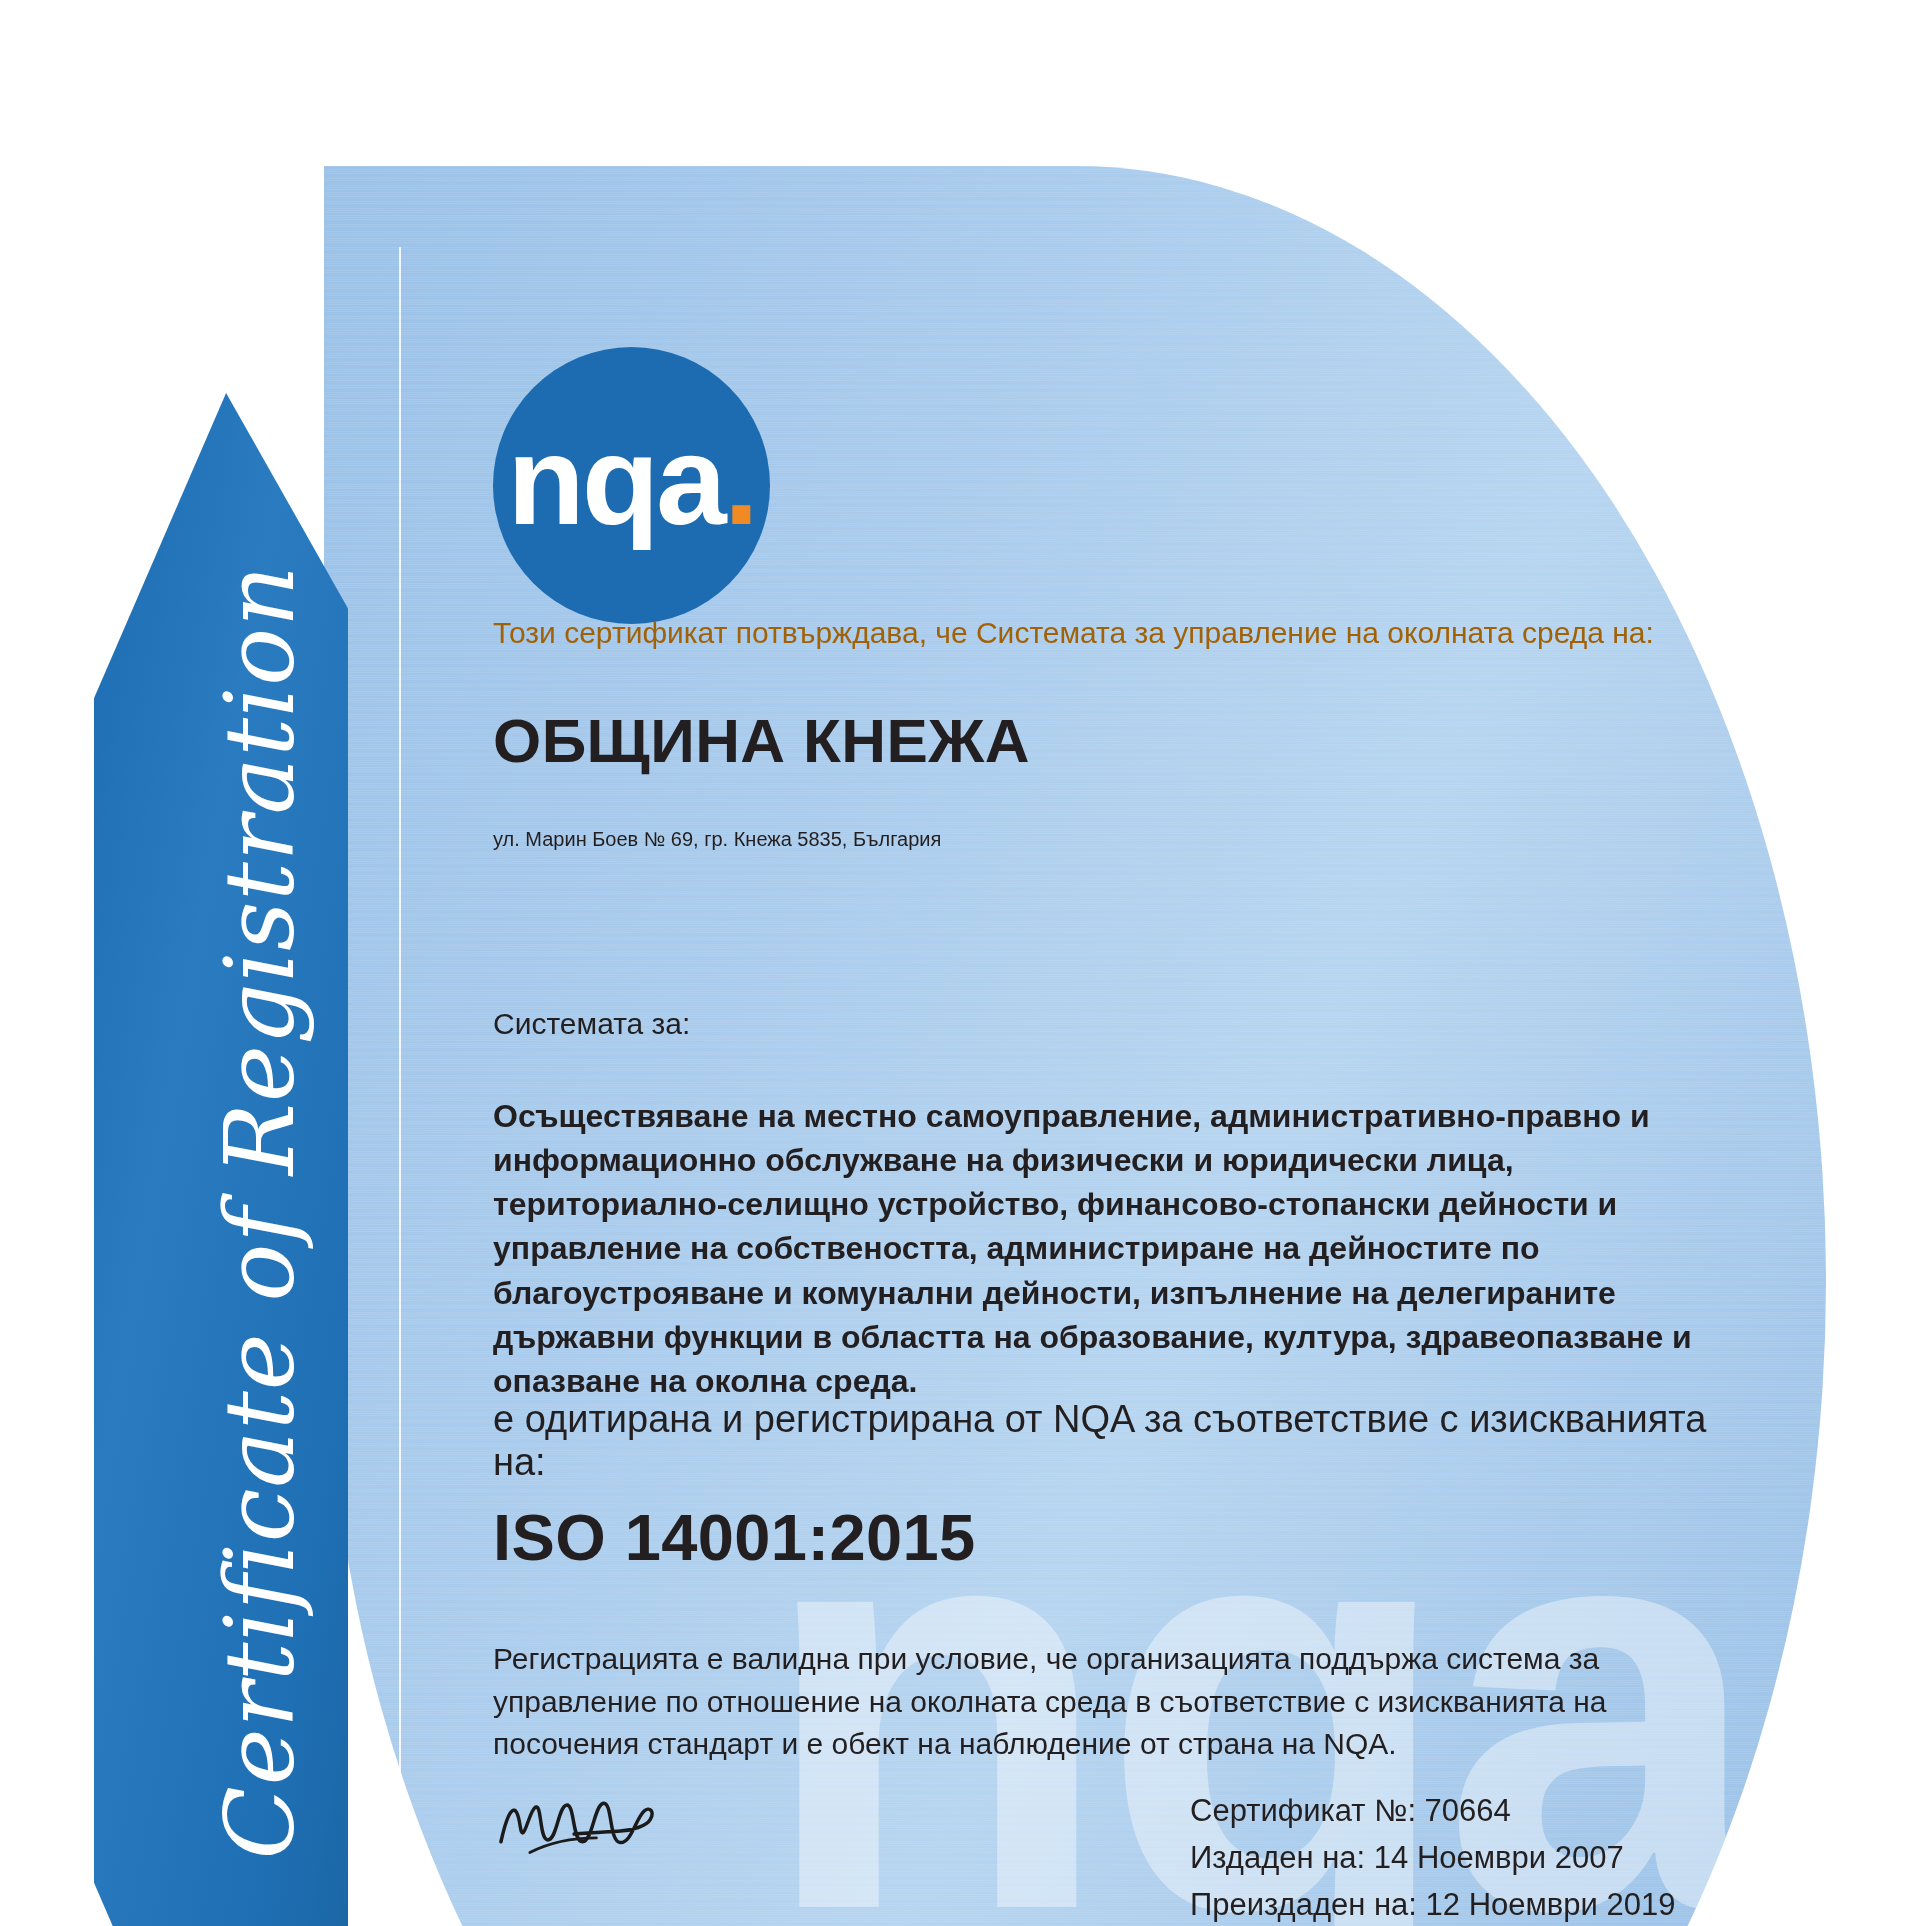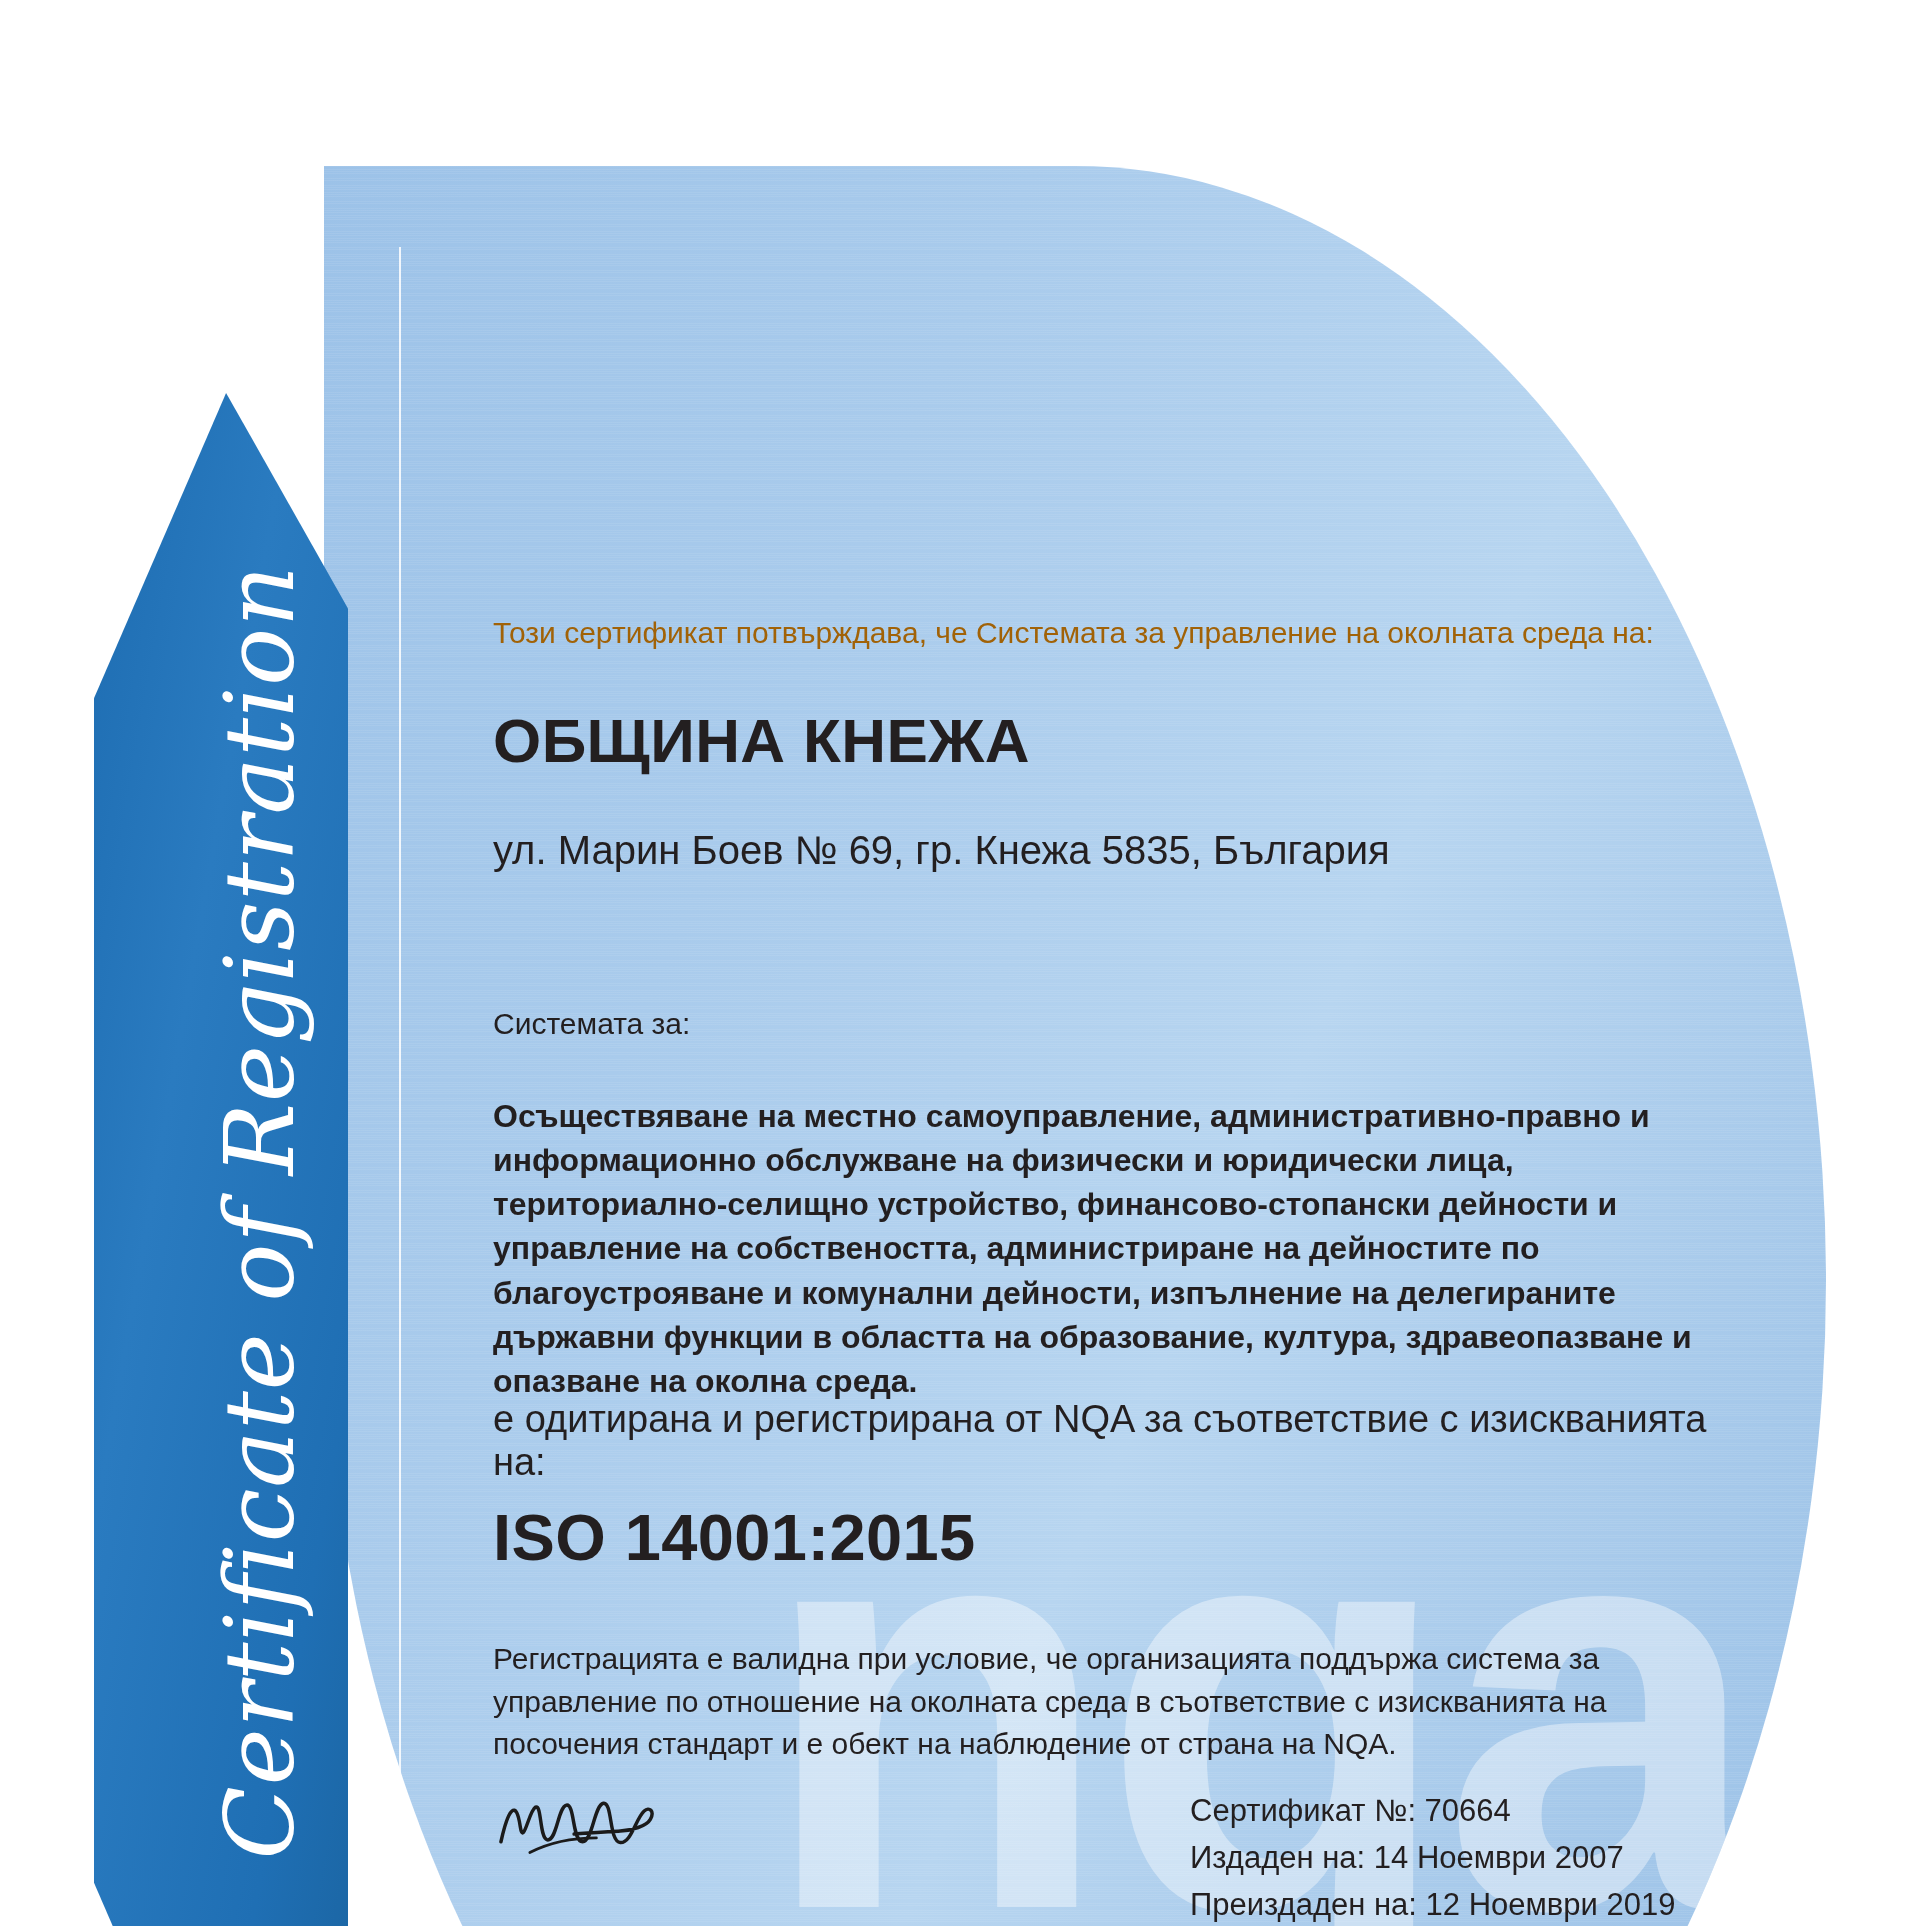--- a/index.html
+++ b/index.html
@@ -215,6 +215,9 @@
     <div class="spine-text">Certificate of Registration</div>
   </div>
 
+  <div class="logo">
+    <div class="logo-text"><span>nqa</span><span class="logo-dot">.</span></div>
+  </div>
 
   <div class="content">
     <div class="line-intro">Този сертификат потвърждава, че Системата за управление на околната среда на:</div>

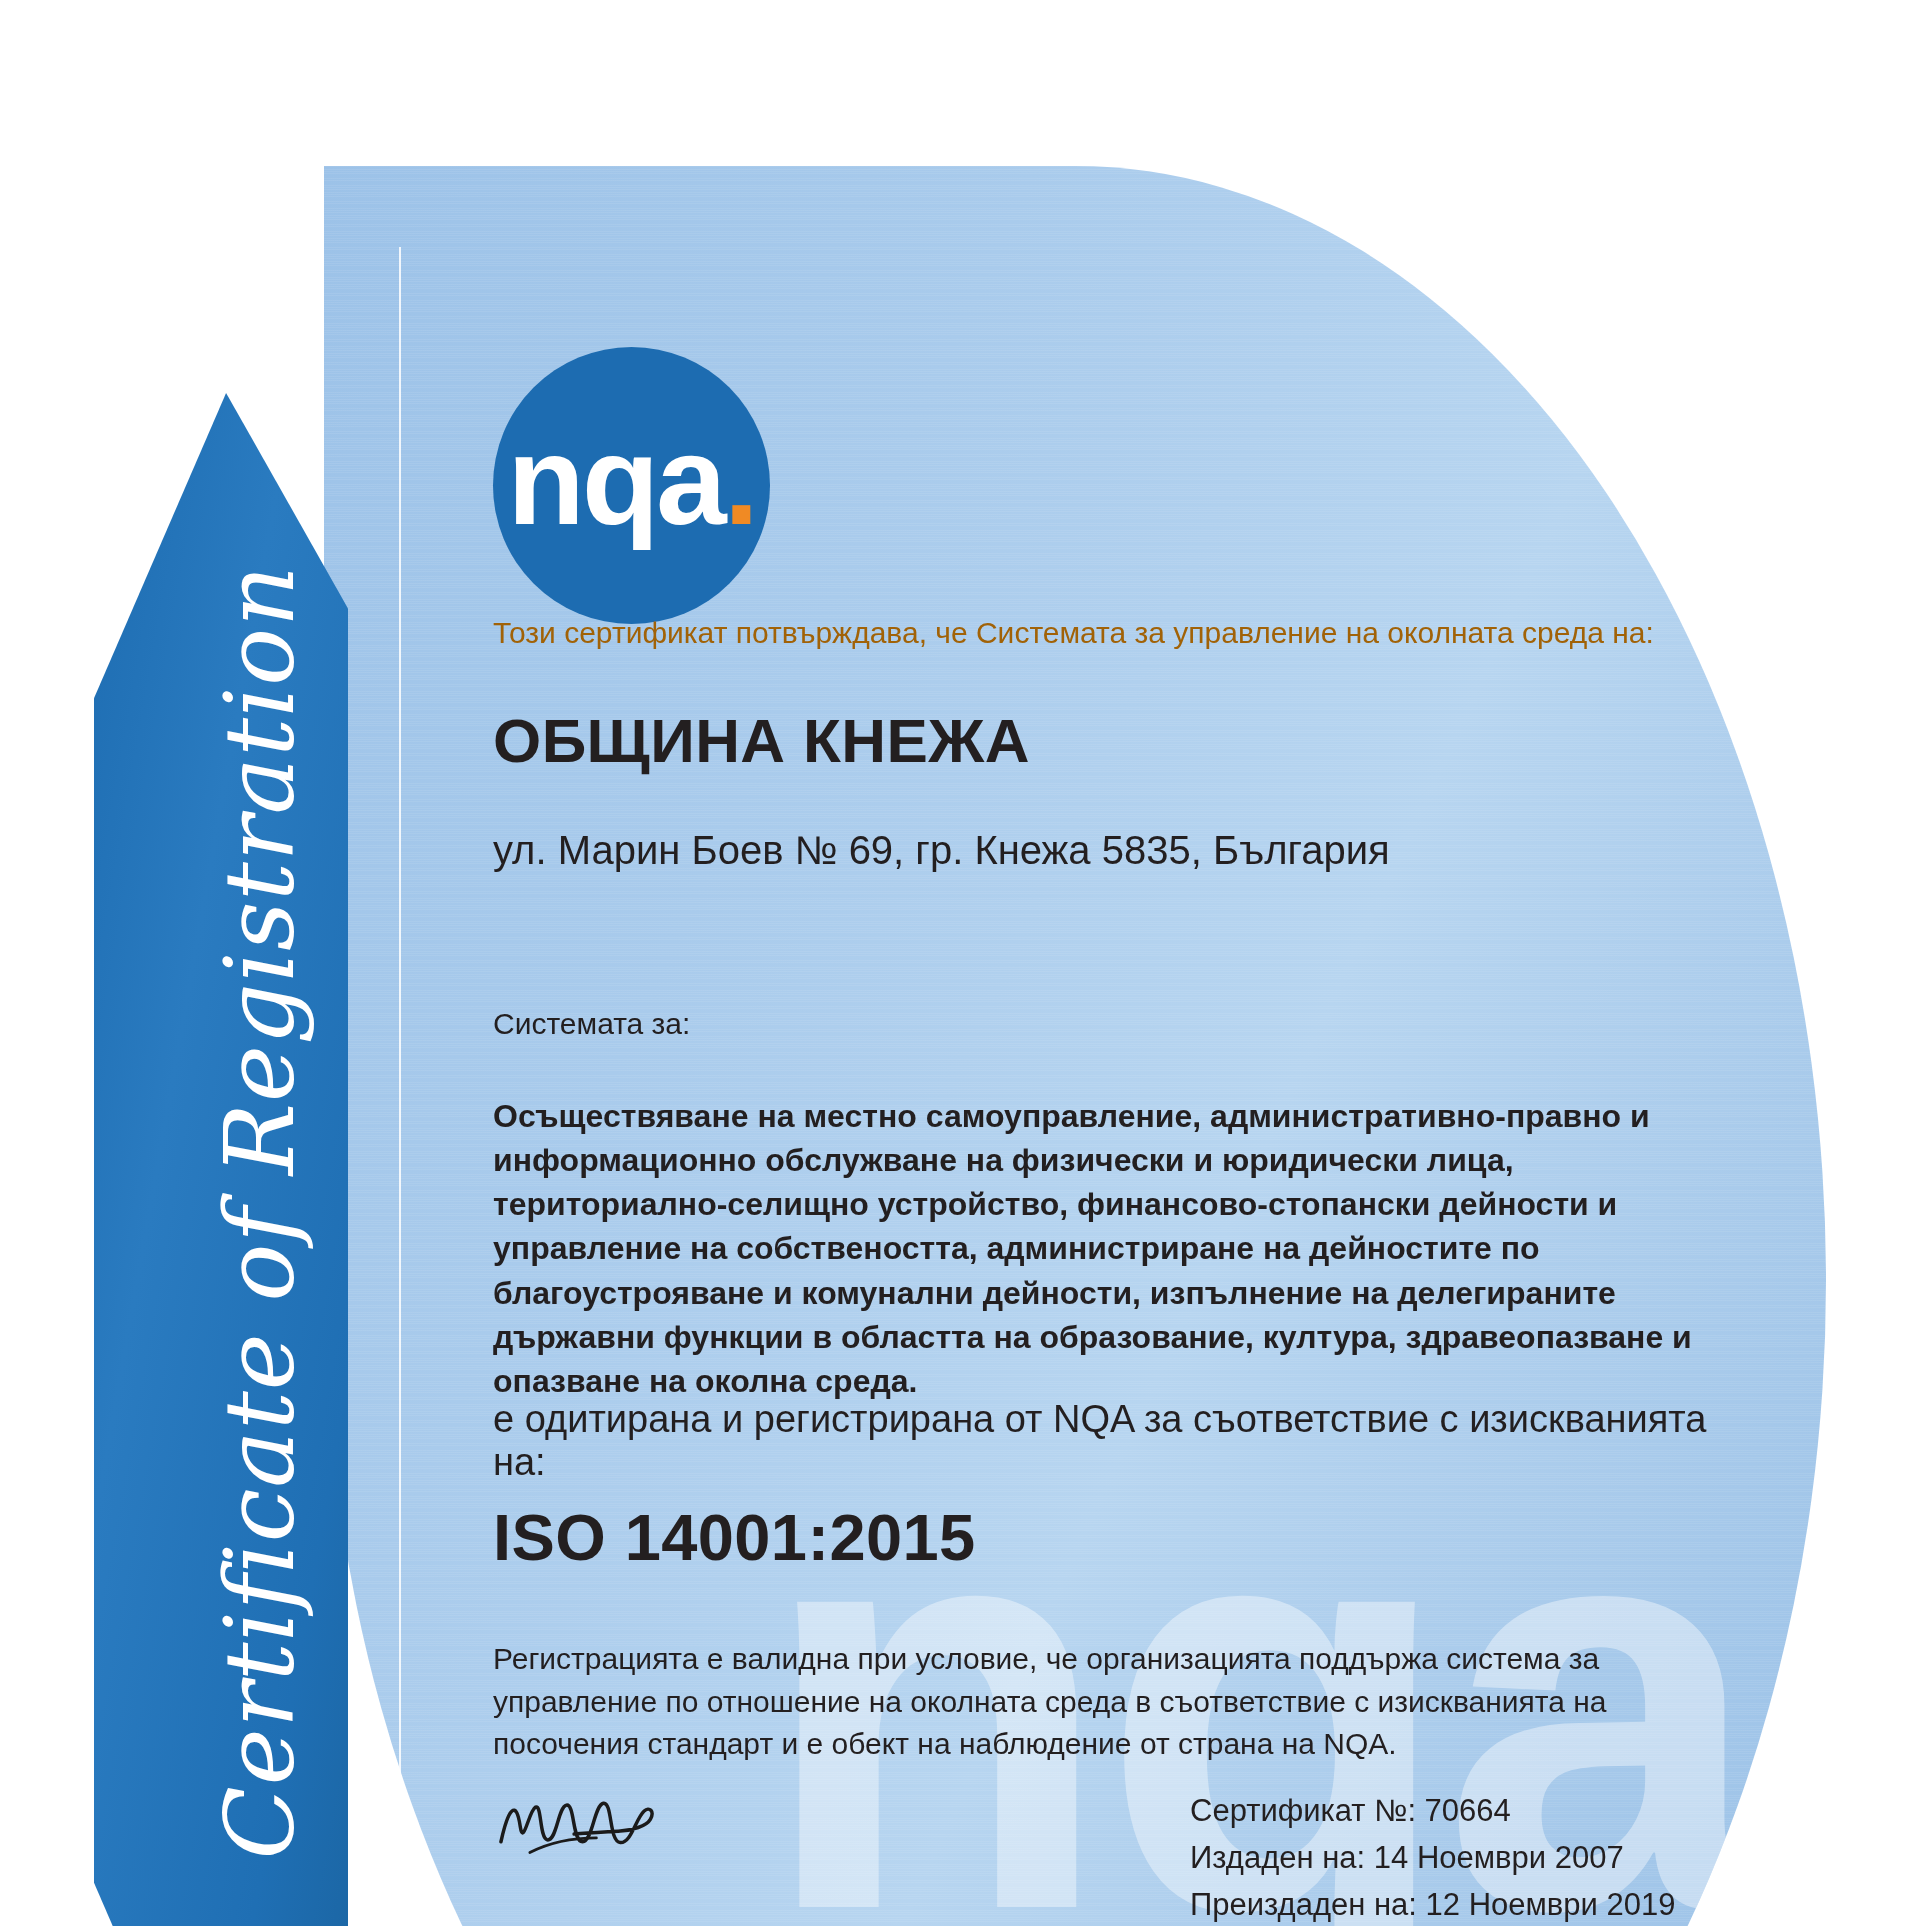--- a/index.html
+++ b/index.html
@@ -139,7 +139,7 @@
   .org-address {
     position: absolute;
     top: 828px;
-    font-size: 40px;
+    font-size: 20px;
   }
   .scope-label {
     position: absolute;

